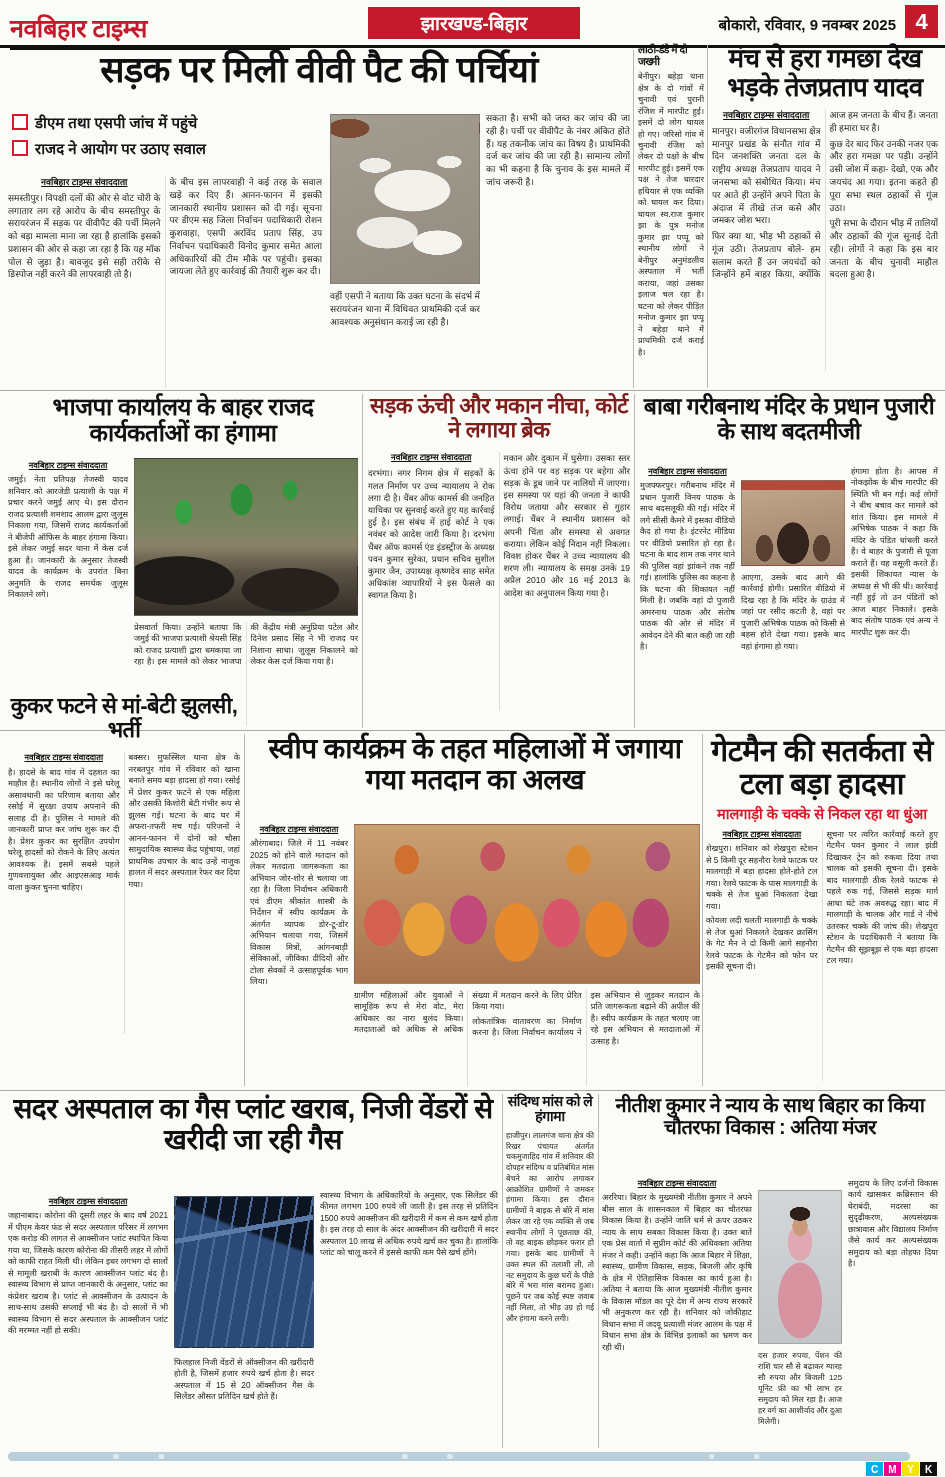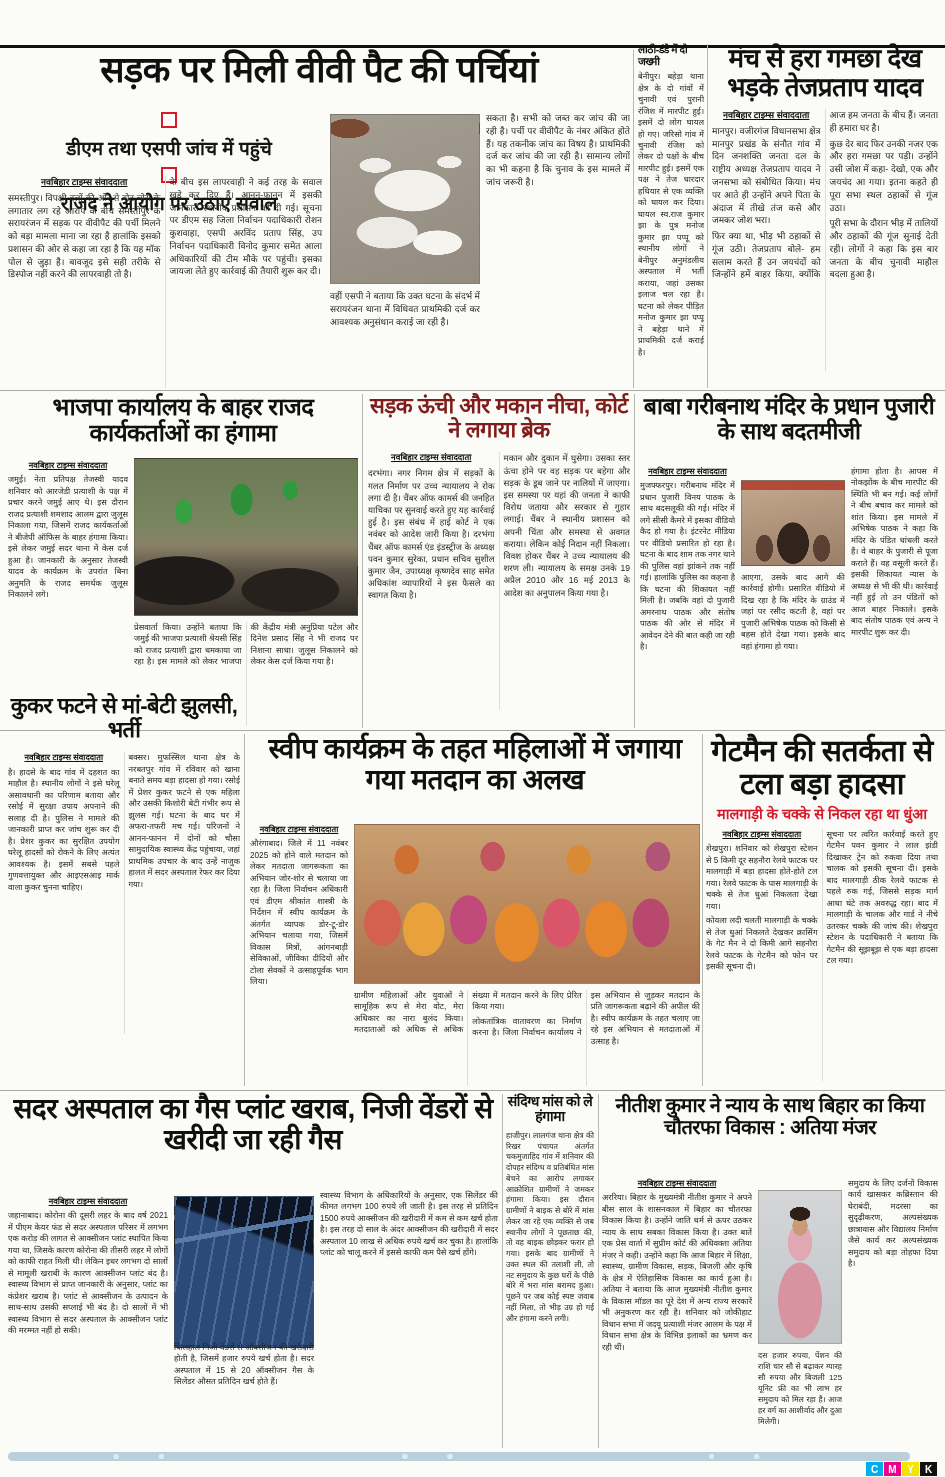--- a/index.html
+++ b/index.html
@@ -84,6 +84,12 @@
 
 <div id="page">
 
+  <div class="abs" style="left:0;top:0;width:945px;height:48px;">
+    <div class="abs masthead" style="left:10px;top:10px;width:280px;">नवबिहार टाइम्स</div>
+    <div class="abs badge" style="left:368px;top:7px;width:212px;height:32px;font-size:19px;">झारखण्ड-बिहार</div>
+    <div class="abs dateline" style="left:660px;top:14px;width:236px;">बोकारो, रविवार, 9 नवम्बर 2025</div>
+    <div class="abs badge" style="left:905px;top:5px;width:33px;height:33px;font-size:22px;">4</div>
+  </div>
   <div class="abs" style="left:0;top:45px;width:945px;height:3px;background:#111;"></div>
 
   <div class="abs" style="left:8px;top:50px;width:622px;height:338px;">

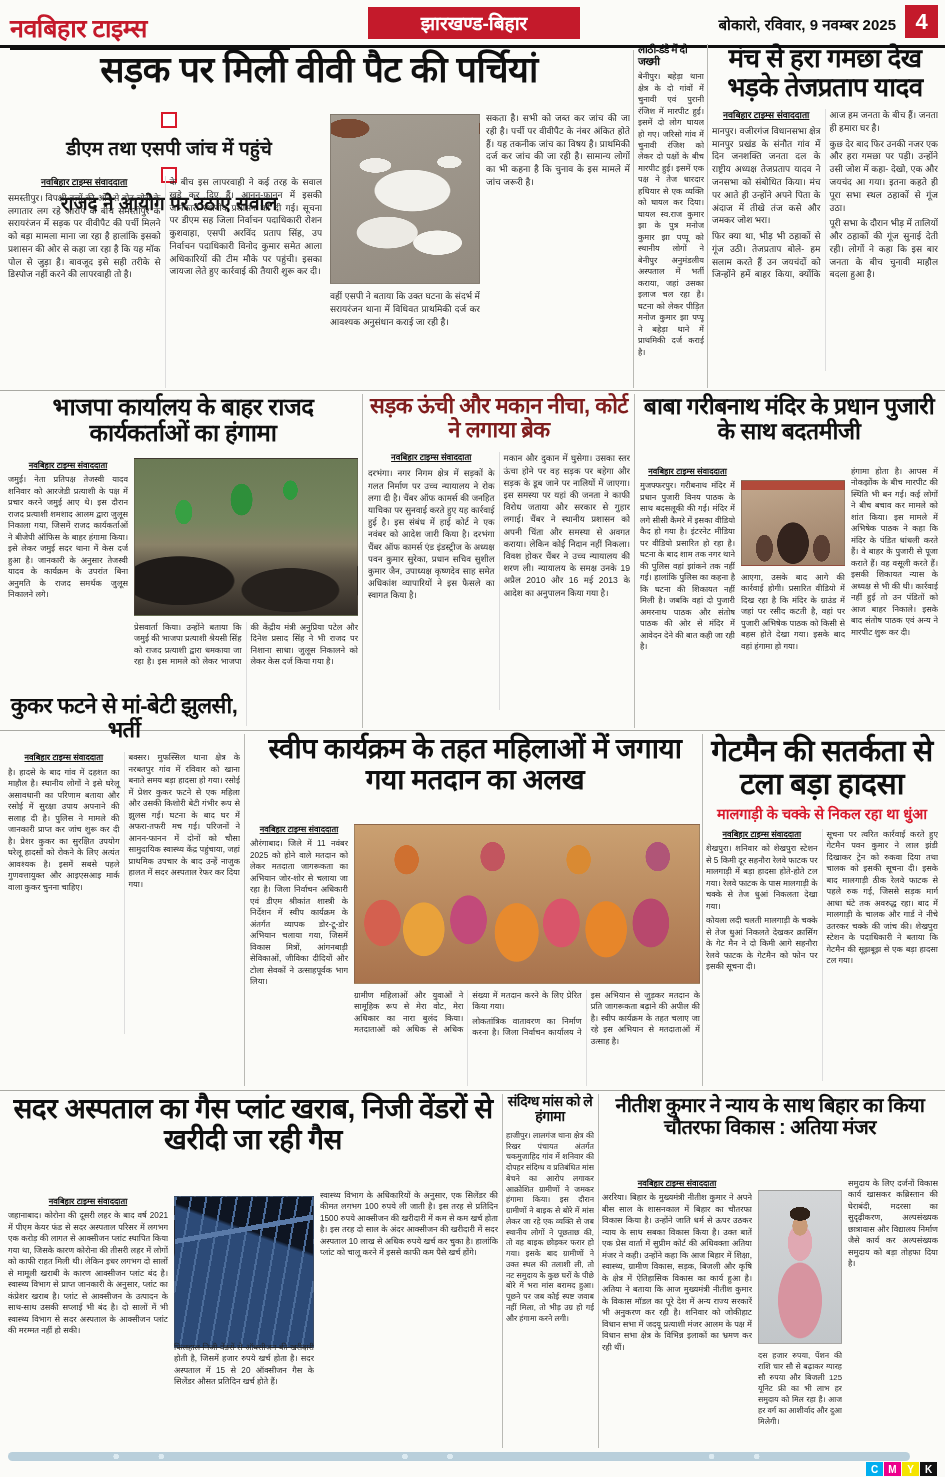--- a/index.html
+++ b/index.html
@@ -20,7 +20,7 @@
   .masthead{font-size:25px;font-weight:bold;color:#c41a2b;border-bottom:2px solid #101010;padding-bottom:4px;letter-spacing:-0.5px;}
   .badge{background:#c41a2b;color:#fff;font-weight:bold;display:flex;align-items:center;justify-content:center;}
   .dateline{font-size:15px;font-weight:bold;color:#101010;text-align:right;}
-  .bullets div{display:flex;align-items:center;gap:7px;font-weight:bold;font-size:19px;margin-bottom:6px;color:#141414;flex-direction:column;}
+  .bullets div{display:flex;align-items:center;gap:7px;font-weight:bold;font-size:15px;margin-bottom:6px;color:#141414;}
   .sq{width:12px;height:12px;border:2.5px solid #d8192b;background:#fff;flex:0 0 auto;}
   .subhead-red{color:#d8192b;font-weight:bold;font-size:14.5px;text-align:center;line-height:1.15;}
   

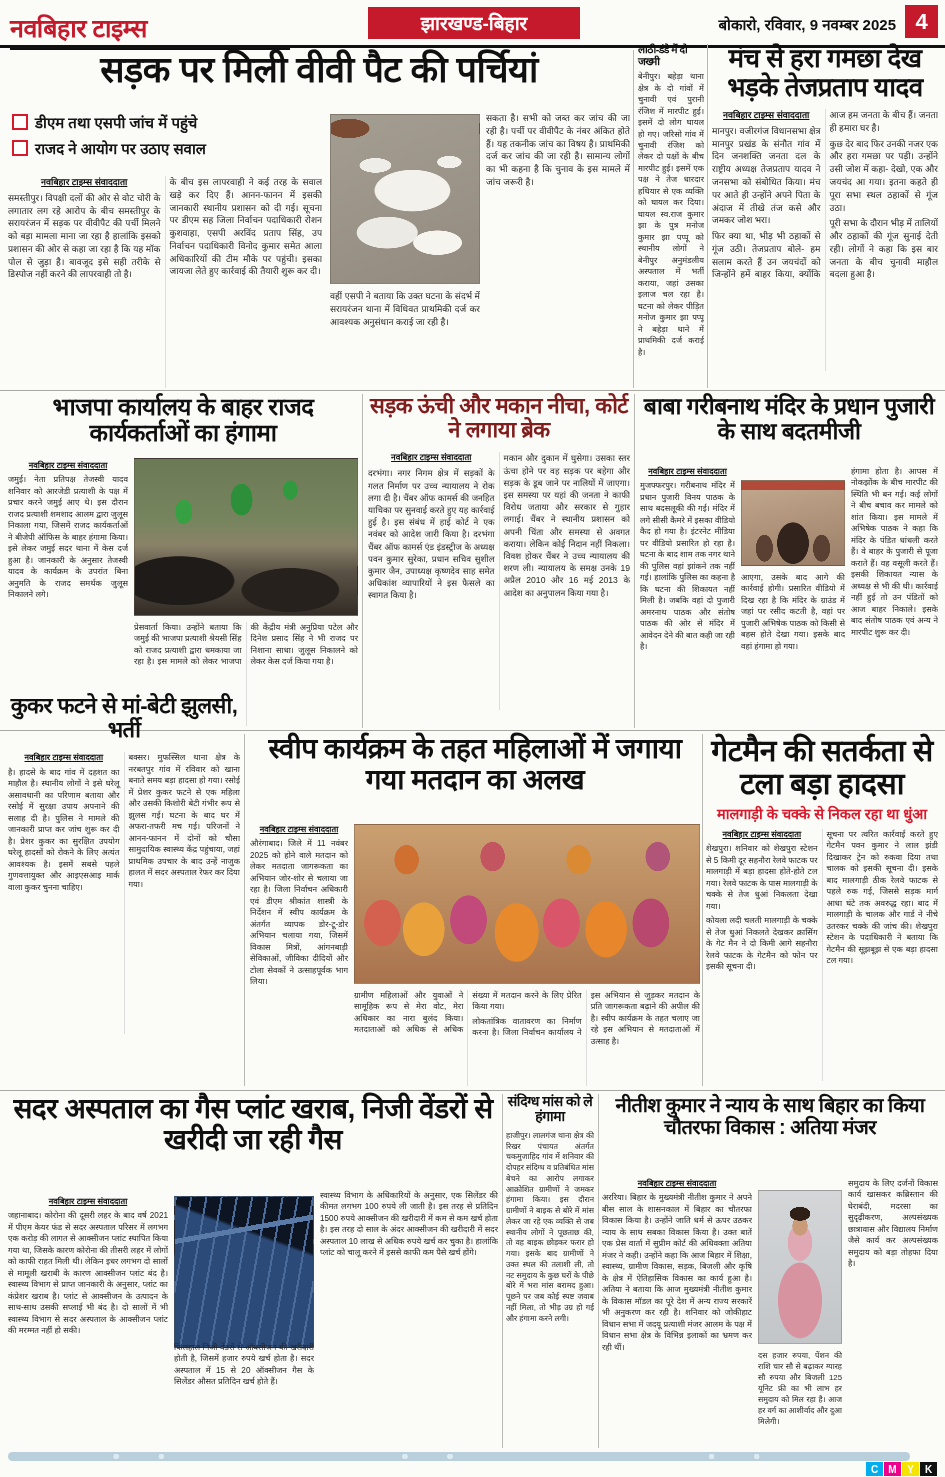--- a/index.html
+++ b/index.html
@@ -224,7 +224,7 @@
       <p>जहानाबाद। कोरोना की दूसरी लहर के बाद वर्ष 2021 में पीएम केयर फंड से सदर अस्पताल परिसर में लगभग एक करोड़ की लागत से आक्सीजन प्लांट स्थापित किया गया था, जिसके कारण कोरोना की तीसरी लहर में लोगों को काफी राहत मिली थी। लेकिन इधर लगभग दो सालों से मामूली खराबी के कारण आक्सीजन प्लांट बंद है। स्वास्थ्य विभाग से प्राप्त जानकारी के अनुसार, प्लांट का कंप्रेशर खराब है। प्लांट से आक्सीजन के उत्पादन के साथ-साथ उसकी सप्लाई भी बंद है। दो सालों में भी स्वास्थ्य विभाग से सदर अस्पताल के आक्सीजन प्लांट की मरम्मत नहीं हो सकी।</p>
     </div>
     <div class="abs photo ph-plant" style="left:166px;top:102px;width:140px;height:152px;"></div>
-    <div class="abs bt small" style="left:166px;top:248px;width:140px;height:94px;">
+    <div class="abs bt small" style="left:166px;top:263px;width:140px;height:94px;">
       <p>फिलहाल निजी वेंडरों से ऑक्सीजन की खरीदारी होती है, जिसमें हजार रुपये खर्च होता है। सदर अस्पताल में 15 से 20 ऑक्सीजन गैस के सिलेंडर औसत प्रतिदिन खर्च होते हैं।</p>
     </div>
     <div class="abs bt small" style="left:312px;top:96px;width:178px;height:258px;">

